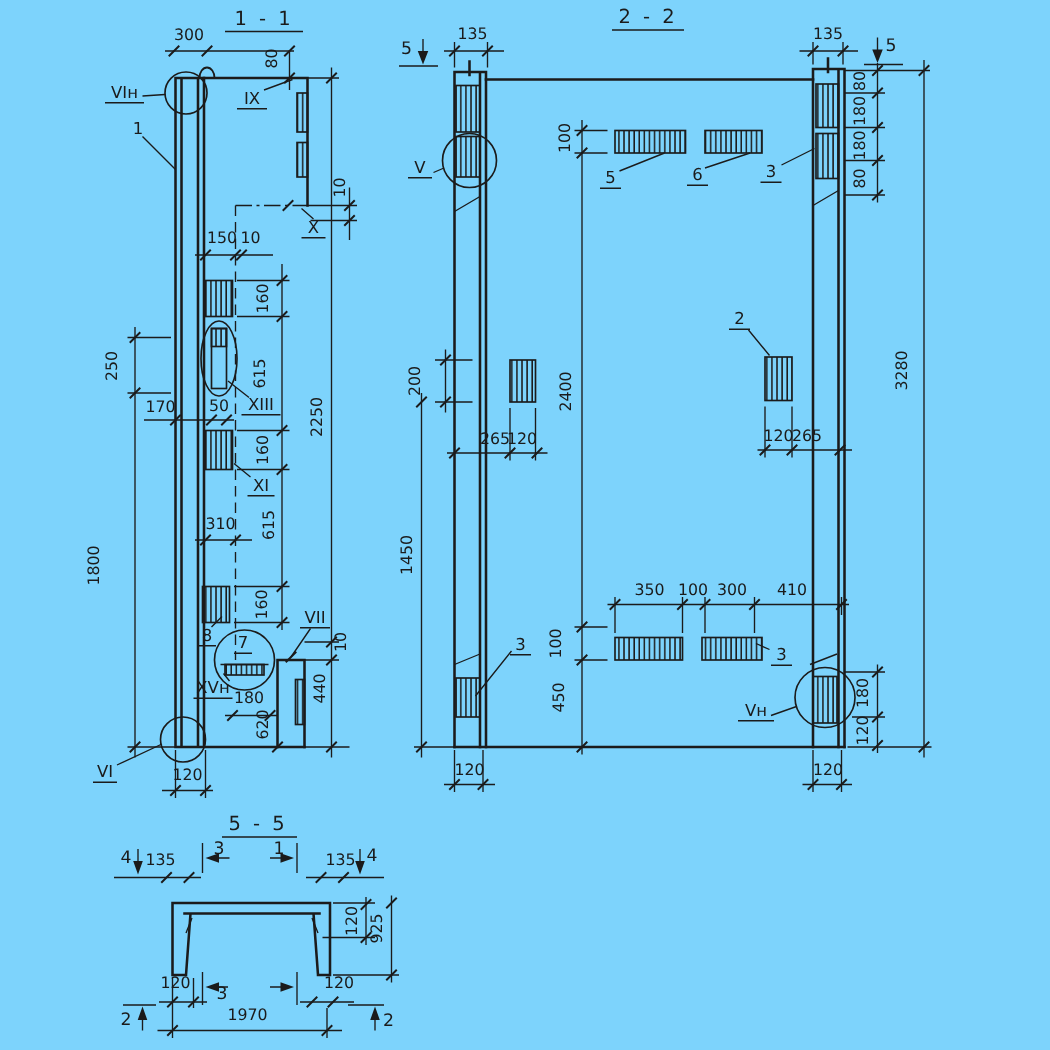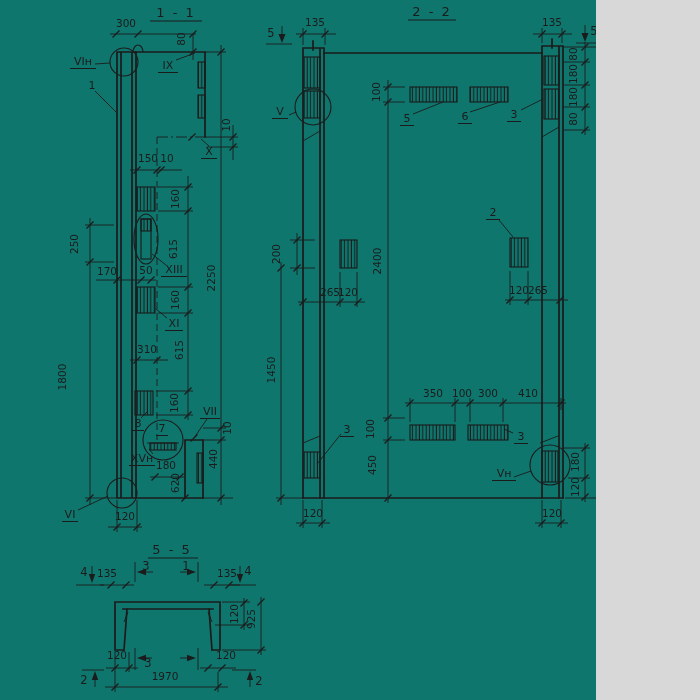--- a/index.html
+++ b/index.html
@@ -3,7 +3,7 @@
 <meta charset="utf-8">
 <style>
   html,body{margin:0;padding:0;background:#d8d8d8;}
-  .sheet{width:596px;height:700px;background:#0f766e;position:relative;overflow:hidden;}
+  .sheet{width:700px;height:700px;background:#7dd3fc;position:relative;overflow:hidden;}
   svg{display:block;}
   svg text{font-family:"DejaVu Sans",sans-serif;fill:#1b1b1b;text-anchor:middle;dominant-baseline:middle;}
   .ttl{font-size:13px;letter-spacing:2px;}

